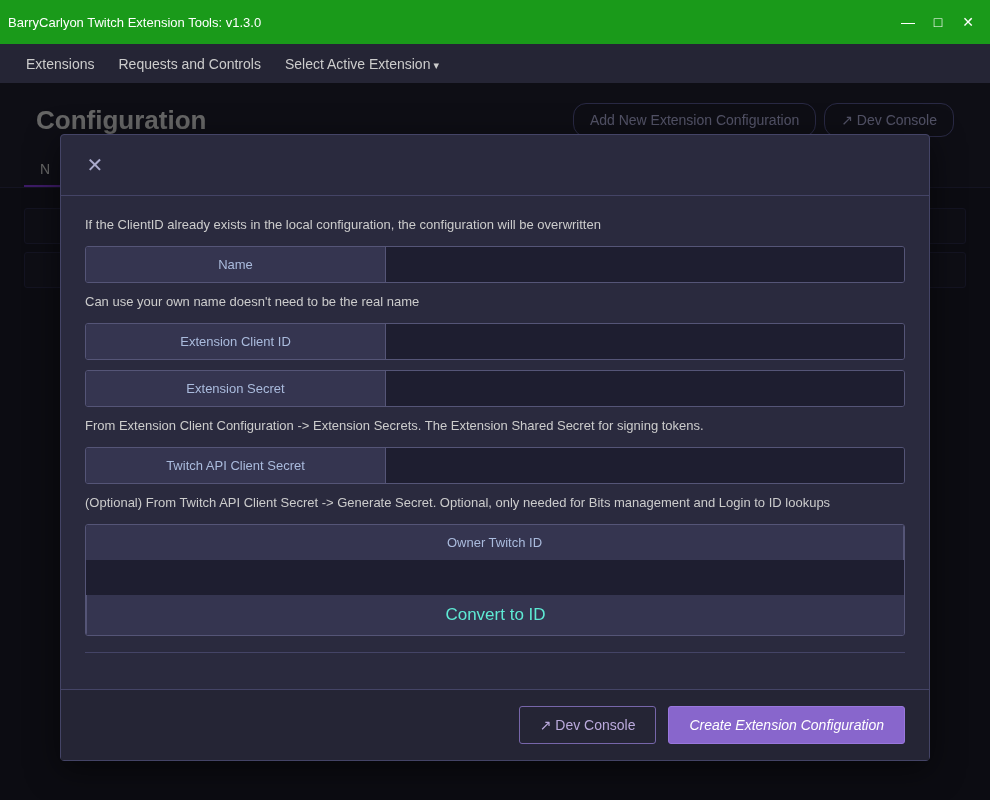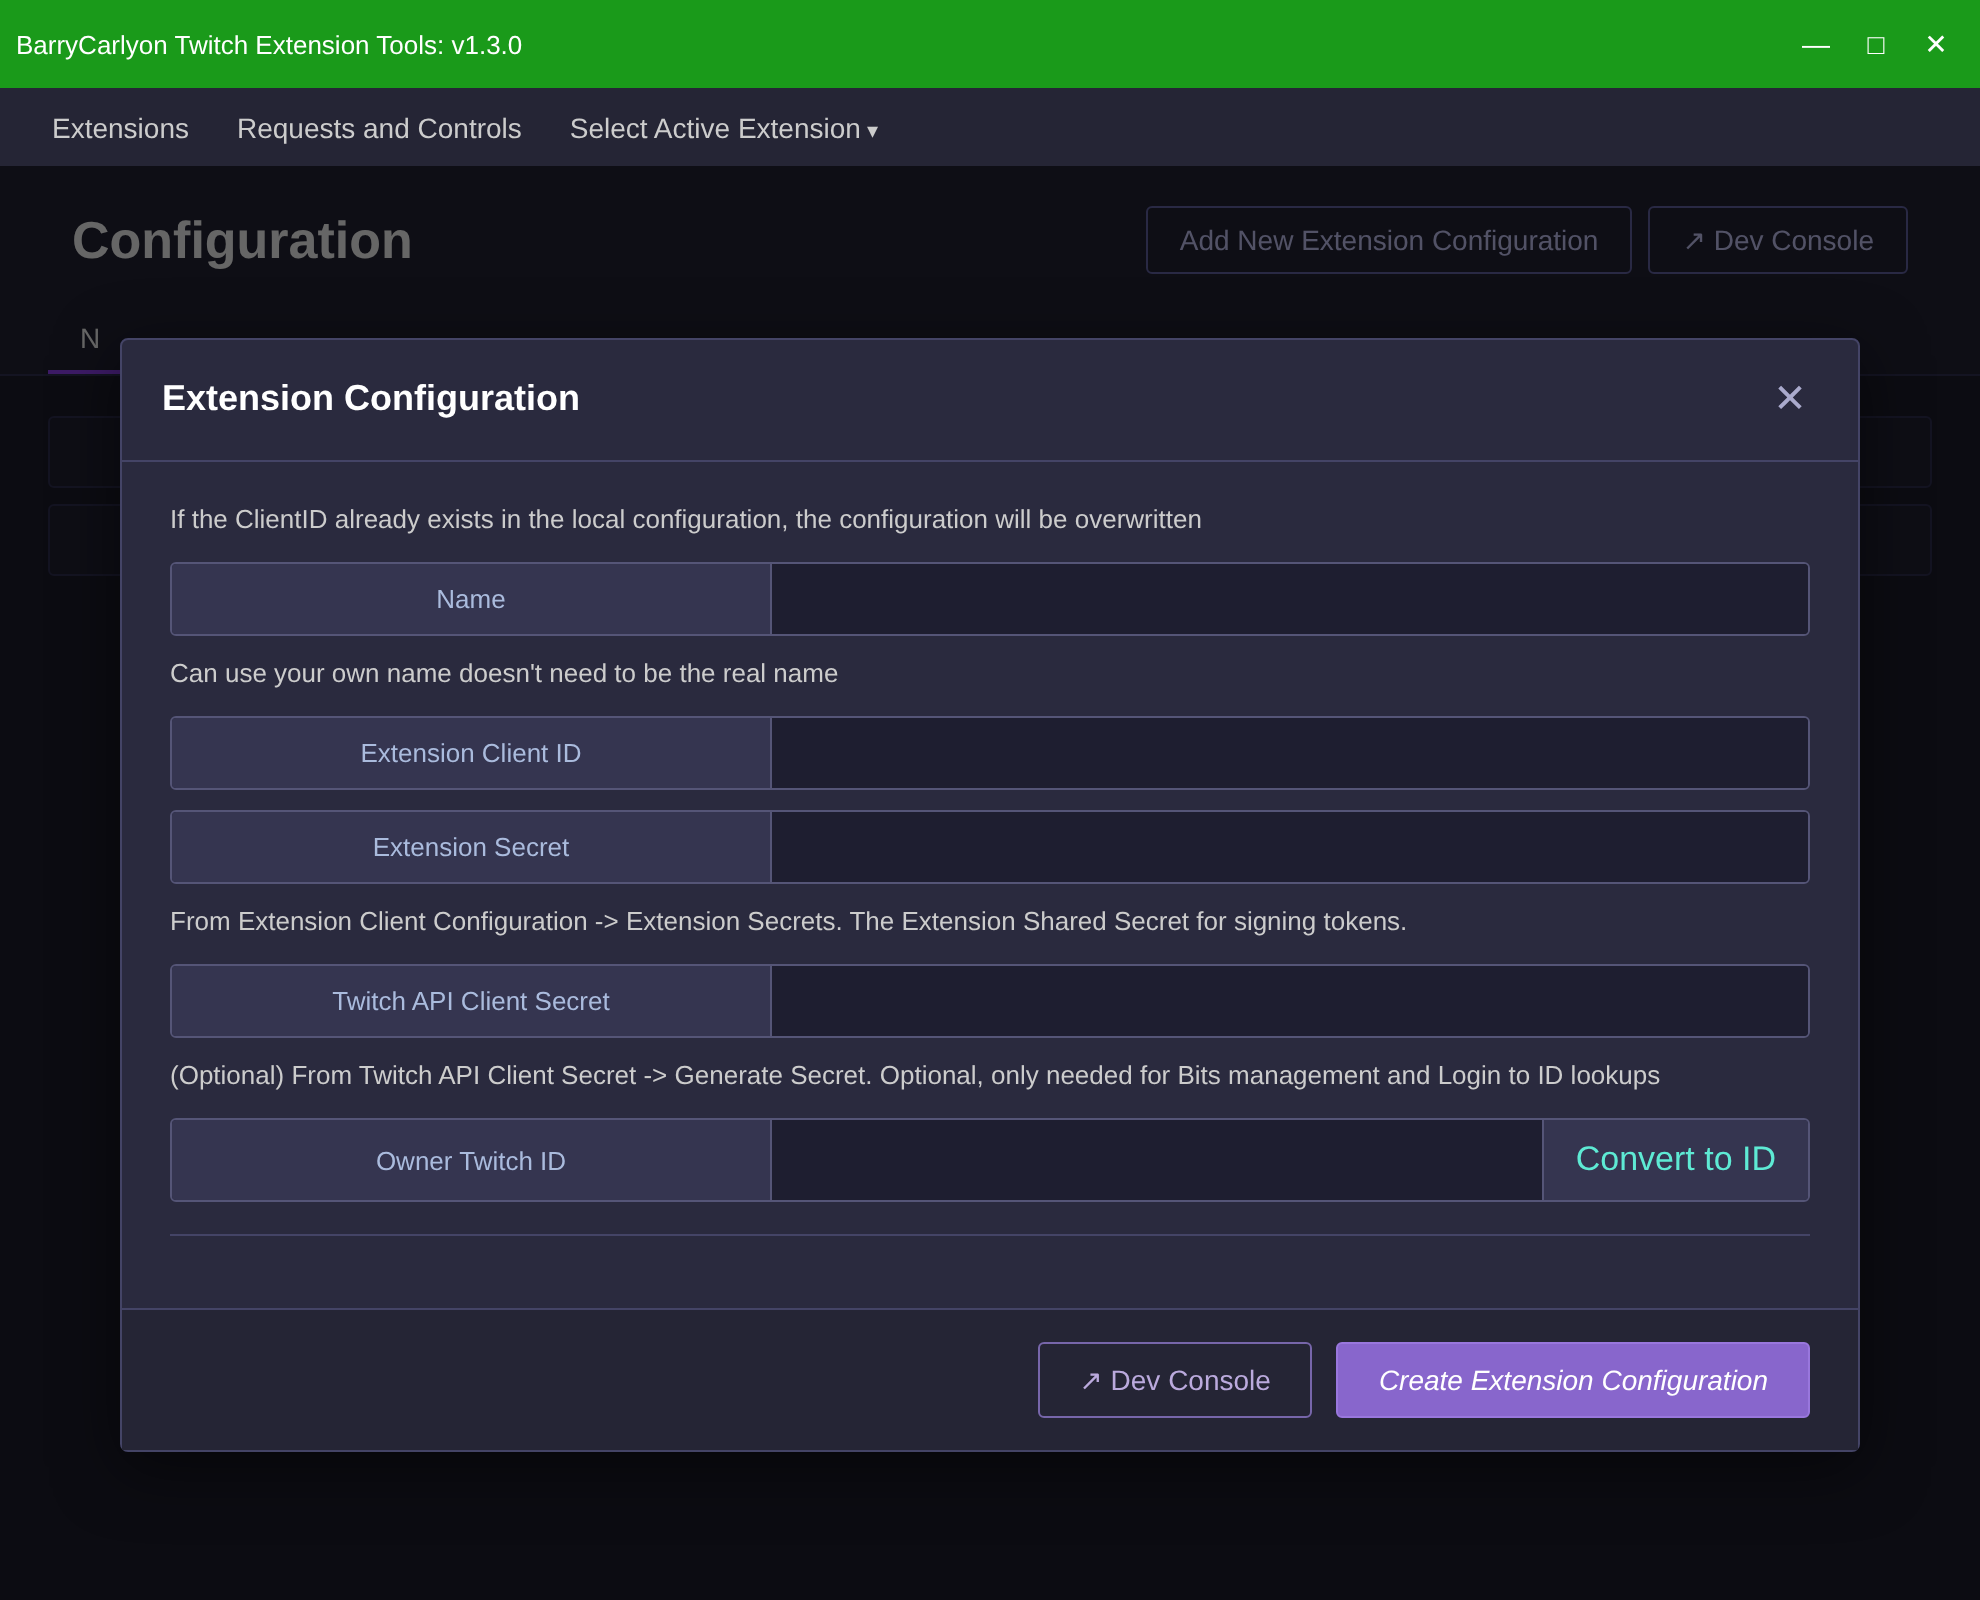--- a/index.html
+++ b/index.html
@@ -102,7 +102,7 @@
       padding: 8px 16px;
       font-size: 14px;
       cursor: pointer;
-      border-radius: 3px;
+      border-radius: 13px;
     }
 
     

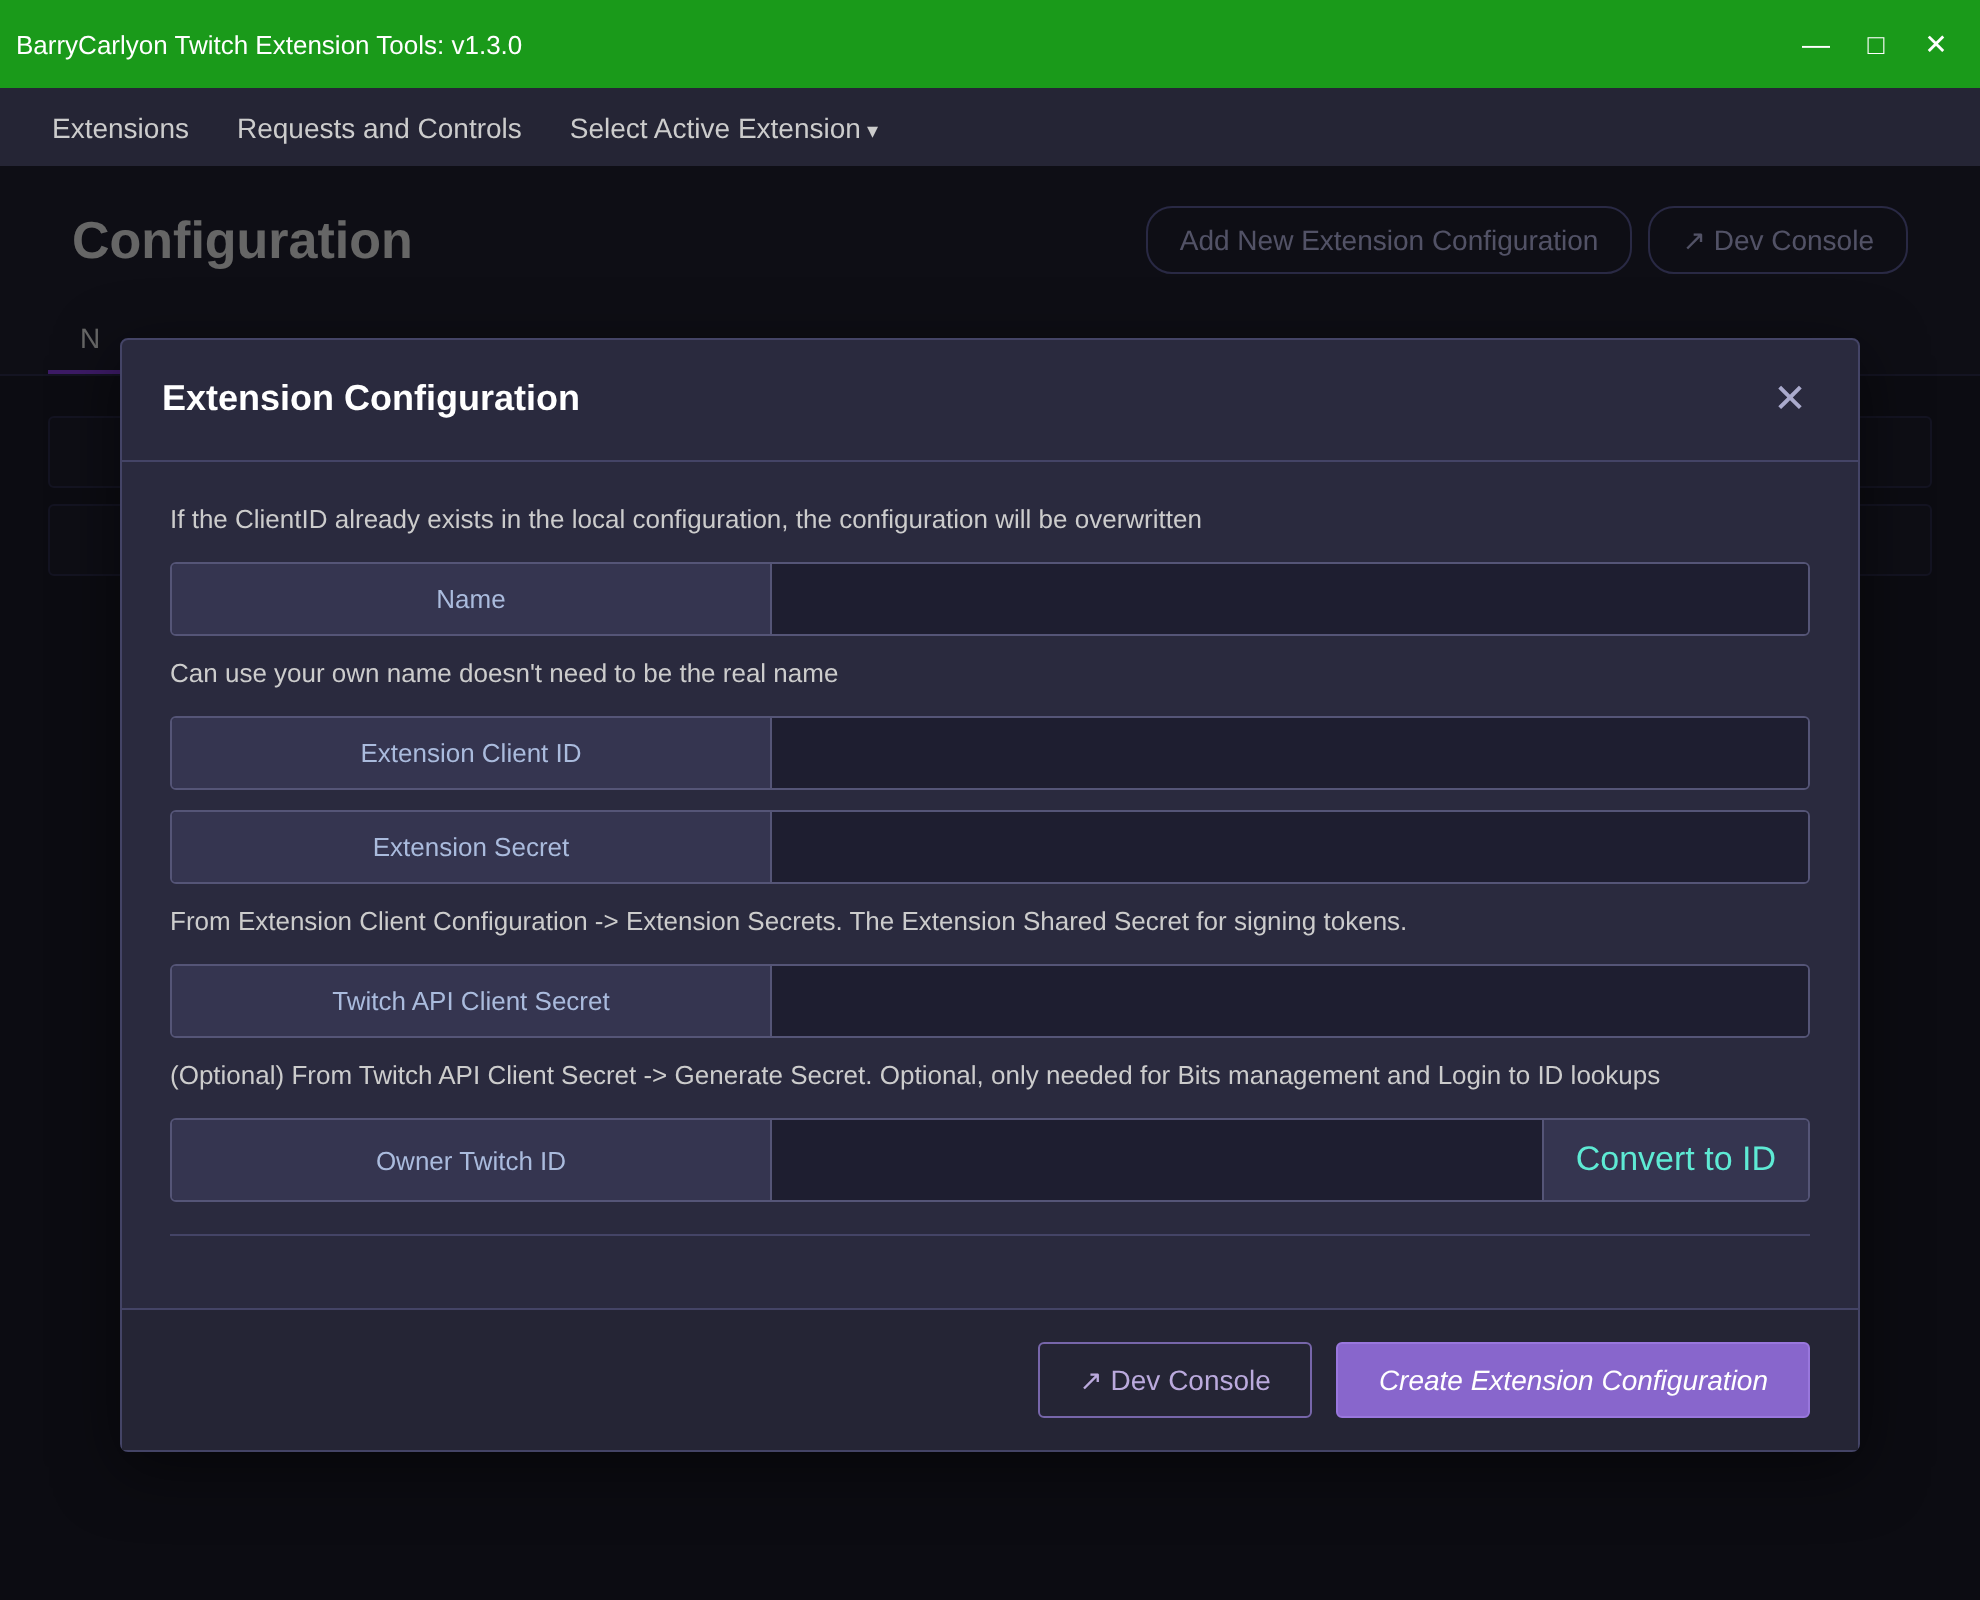--- a/index.html
+++ b/index.html
@@ -331,7 +331,6 @@
       <div class="modal">
 
         <div class="modal-header">
-          <span class="modal-title">Extension Configuration</span>
           <button class="modal-close">✕</button>
         </div>
 

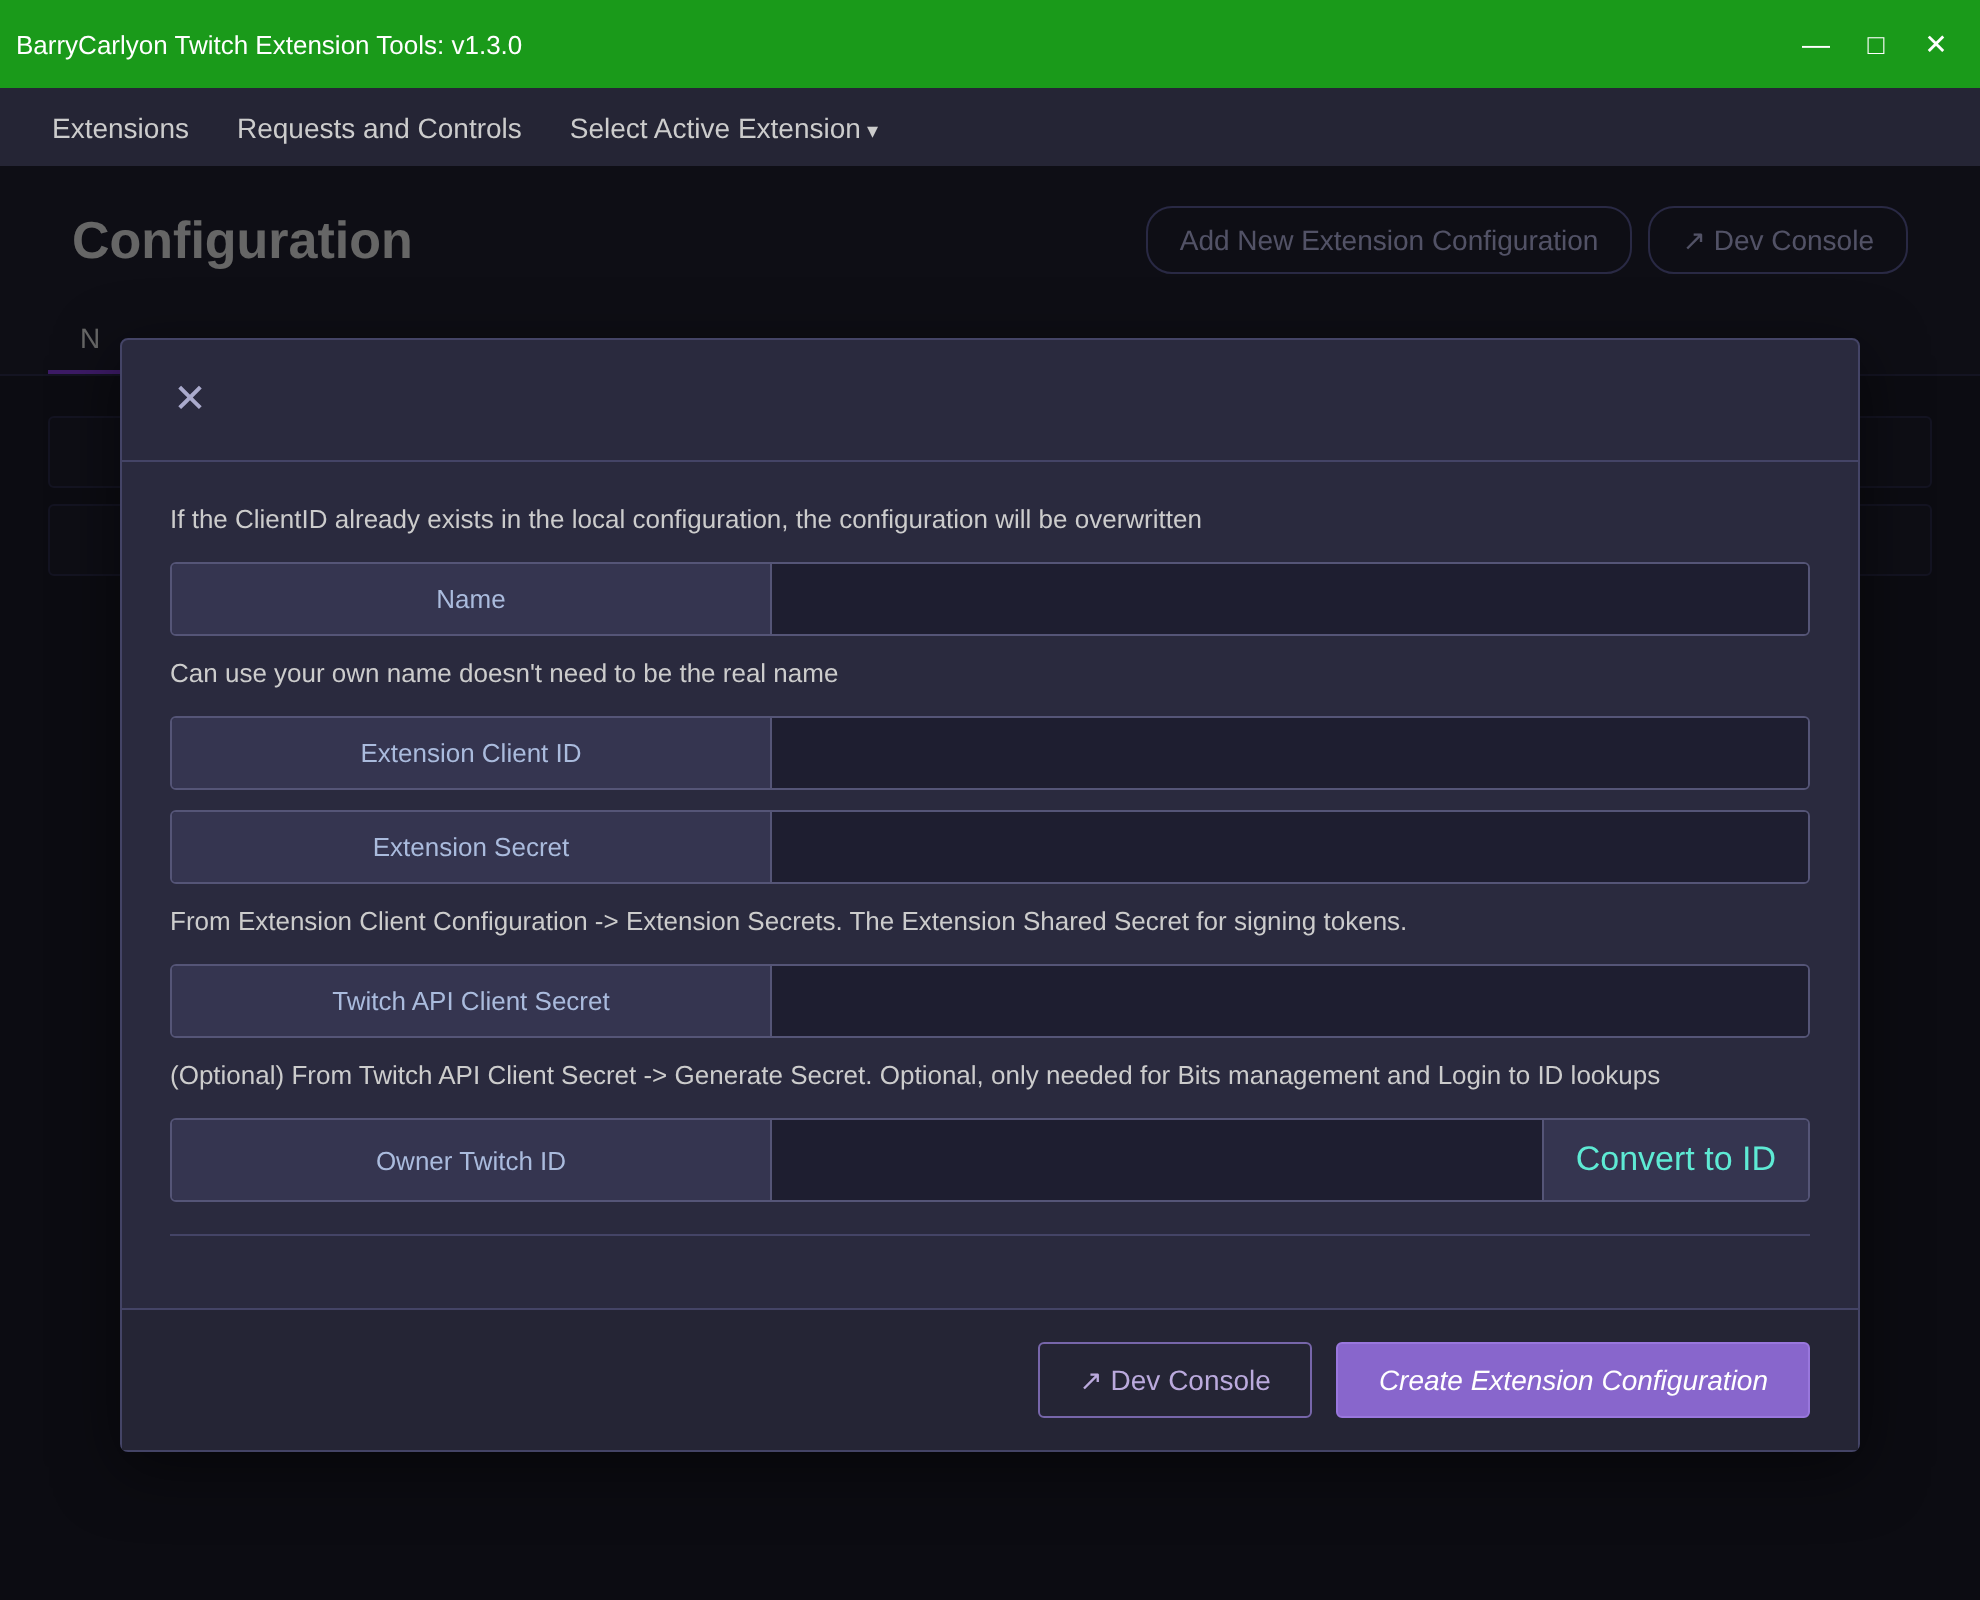--- a/index.html
+++ b/index.html
@@ -227,6 +227,7 @@
       border: 1px solid #555577;
       border-radius: 3px;
       overflow: hidden;
+      flex-direction: column;
     }
 
     .convert-btn {

